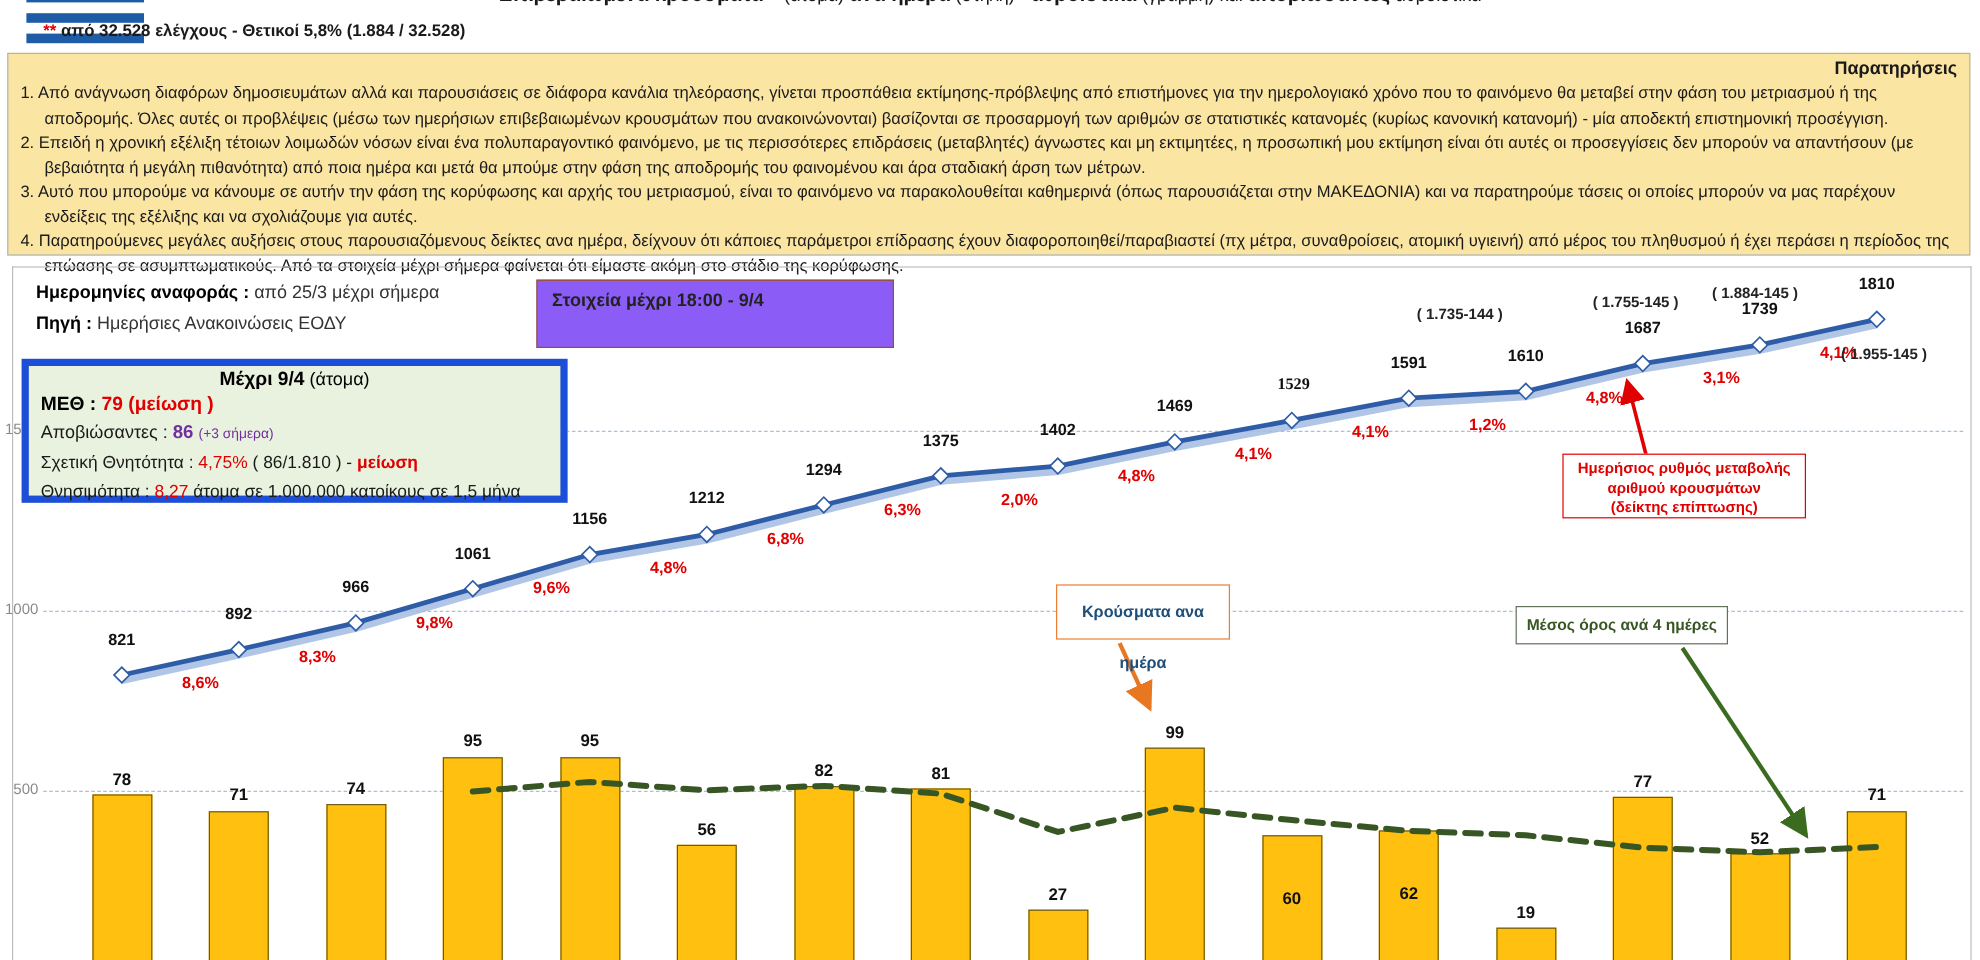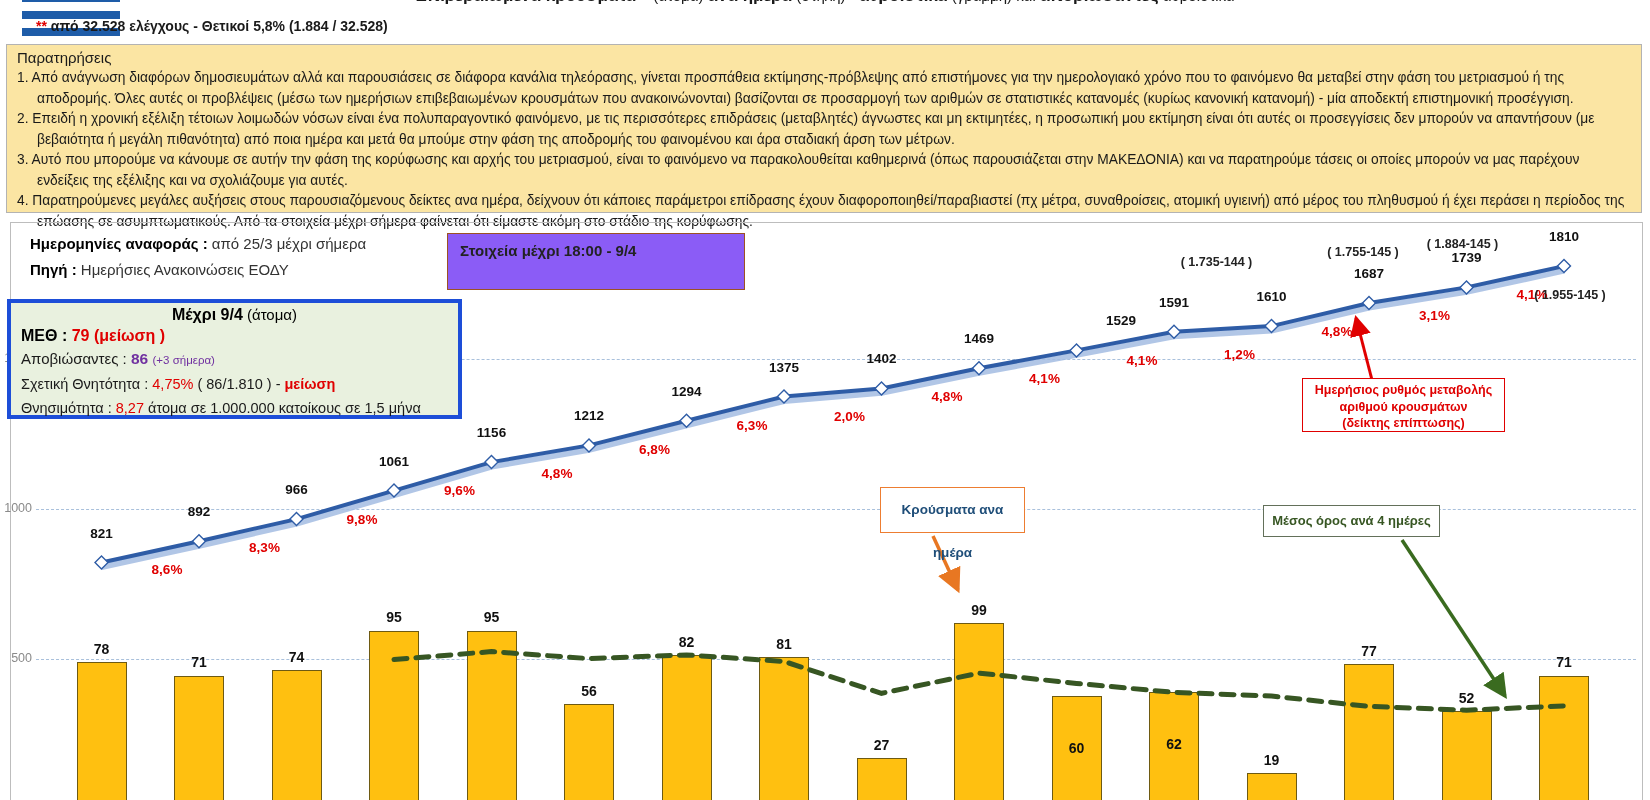--- a/index.html
+++ b/index.html
@@ -13,7 +13,7 @@
   
   .notes-box{position:absolute;left:6px;top:44px;width:1636px;height:169px;
              background:#FBE5A3;border:1px solid #b3b3b3;box-sizing:border-box;padding:4px 10px 0 10px;}
-  .notes-title{text-align:left;font-weight:normal;font-size:15px;margin-bottom:2px;}
+  .notes-title{text-align:right;font-weight:bold;font-size:15px;margin-bottom:2px;}
   .notes-item{padding-left:20px;text-indent:-20px;line-height:20.5px;font-size:13.8px;}
   
   .chart-panel{position:absolute;left:10px;top:222px;width:1633px;height:578px;

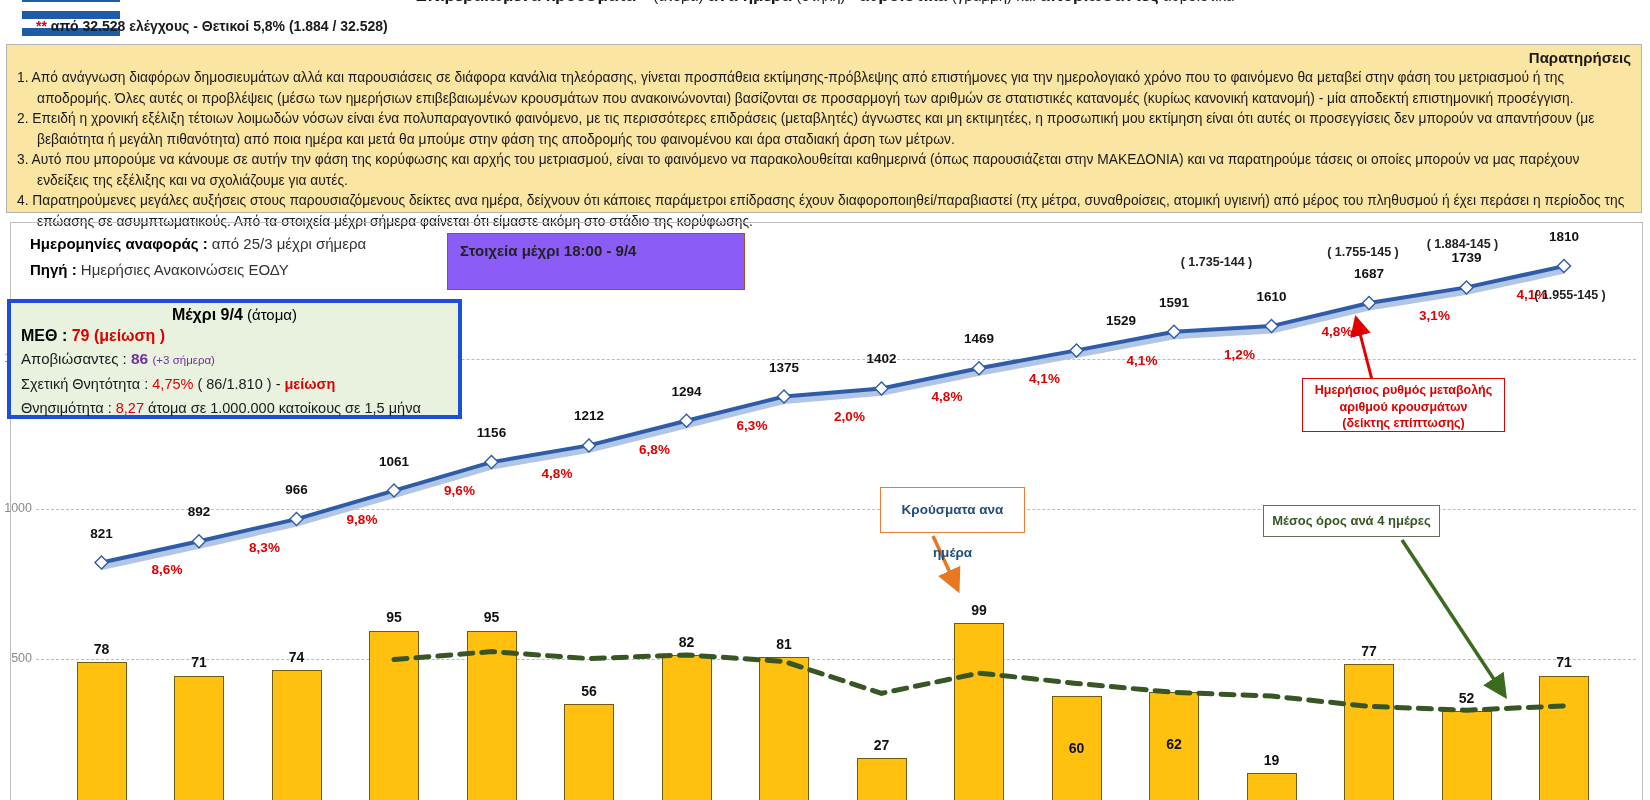--- a/index.html
+++ b/index.html
@@ -31,8 +31,8 @@
   .status-box{position:absolute;left:447px;top:233px;width:298px;height:57px;background:#8b5cf6;
               border:1.5px solid #9c5124;box-sizing:border-box;padding:6px 12px;font-size:15px;
               font-weight:bold;line-height:21px;color:#222;white-space:nowrap;}
-  .summary-box{position:absolute;left:7px;top:299px;width:455px;height:120px;background:#E9F1DF;
-               border:4px solid #1d4ed8;box-sizing:border-box;padding:3px 10px;}
+  .summary-box{position:absolute;left:18px;top:299px;width:455px;height:120px;background:#E9F1DF;
+               border:6px solid #1d4ed8;box-sizing:border-box;padding:3px 10px;}
   .summary-title{text-align:center;white-space:nowrap;}
   .summary-row{white-space:nowrap;line-height:23px;}
   .ann-box{position:absolute;background:#fff;box-sizing:border-box;text-align:center;font-weight:bold;}

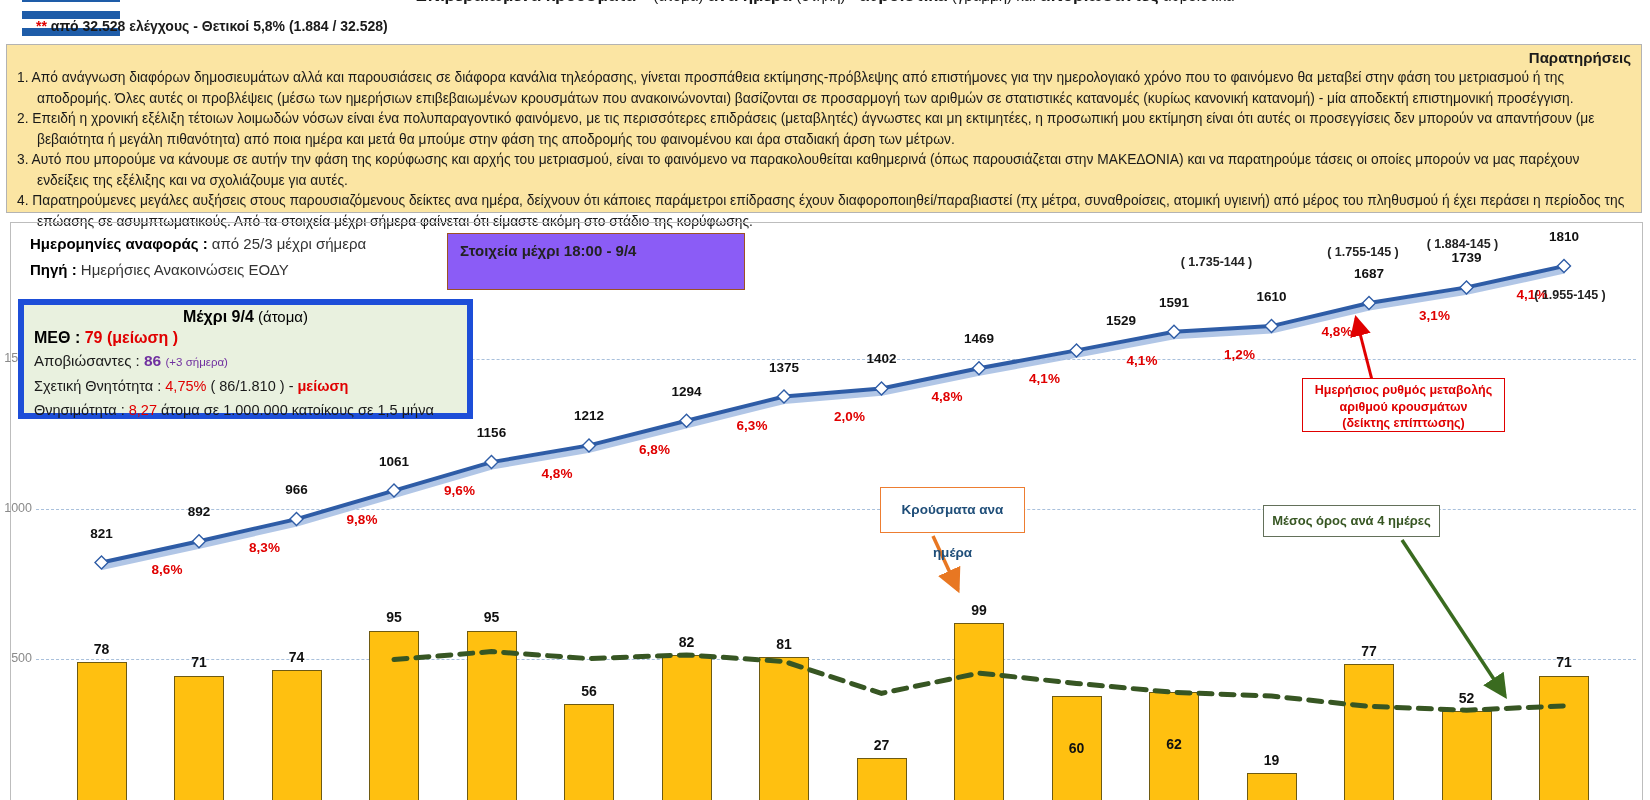--- a/index.html
+++ b/index.html
@@ -157,7 +157,7 @@
       <div class="val-label" style="left: 784px; top: 366.5px;">1375</div>
       <div class="val-label" style="left: 881.5px; top: 358.4px;">1402</div>
       <div class="val-label" style="left: 979px; top: 338.3px;">1469</div>
-      <div class="val-label" style="left: 1121px; top: 320.4px;">1529</div>
+      <div class="val-label" style="left: 1078px; top: 320.4px; font-family: Liberation Serif, serif;">1529</div>
       <div class="val-label" style="left: 1174px; top: 301.8px;">1591</div>
       <div class="val-label" style="left: 1271.5px; top: 296.1px;">1610</div>
       <div class="val-label" style="left: 1369px; top: 273px;">1687</div>

